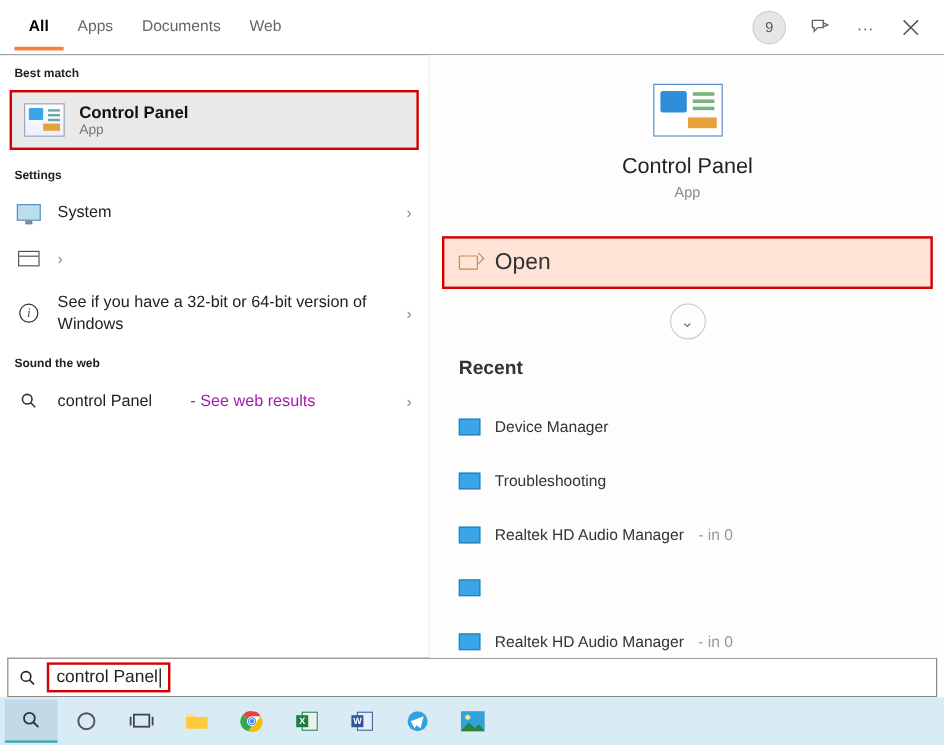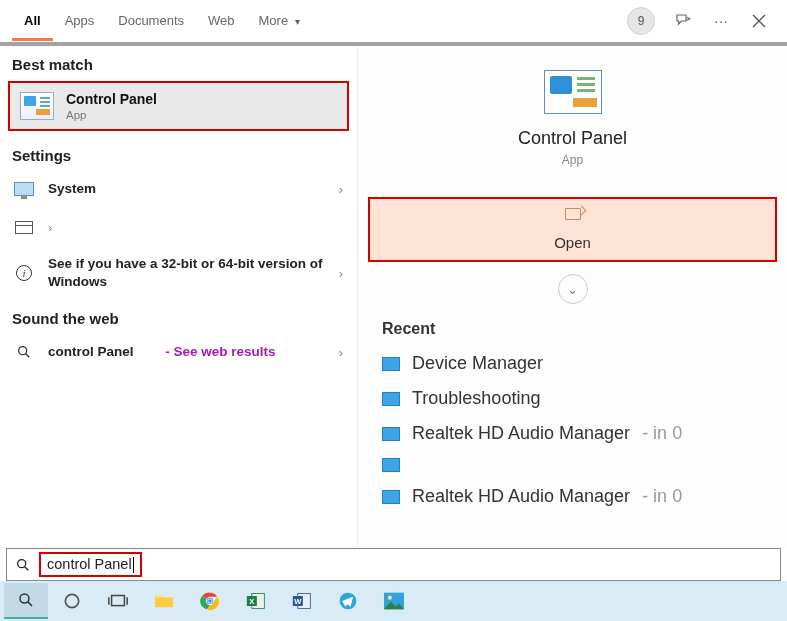--- a/index.html
+++ b/index.html
@@ -6,7 +6,7 @@
 body { width: 787px; height: 621px; background: #fff; overflow: hidden; position: relative; }
 
 
-.tabs { display: flex; align-items: center; height: 46px; padding: 0 12px; border-bottom: 4px solid #a3a3a3; }
+.tabs { display: flex; align-items: center; height: 46px; padding: 0 12px; border-bottom: 1px solid #a3a3a3; }
 .tab { padding: 11px 12px 10px; font-size: 13px; color: #666; cursor: pointer; border-bottom: 3px solid transparent; }
 .tab.active { color: #000; border-bottom: 3px solid #ff7a3c; font-weight: 600; }
 .tab .chev { font-size: 10px; margin-left: 4px; }

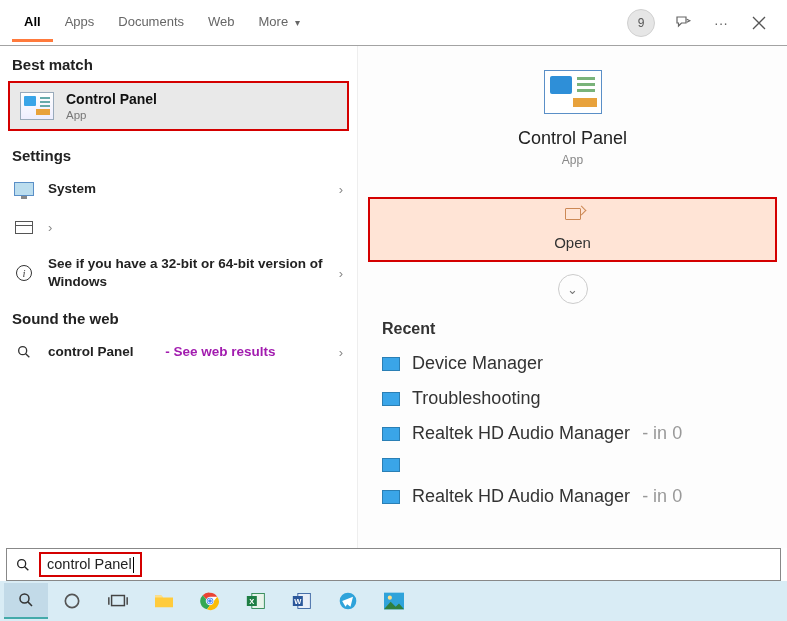--- a/index.html
+++ b/index.html
@@ -79,7 +79,6 @@
   <div class="tab">Apps</div>
   <div class="tab">Documents</div>
   <div class="tab">Web</div>
-  <div class="tab"><span>More</span><span class="chev"> ▾</span></div>
   <div class="tabs-right">
     <div class="badge-circle">9</div>
     <div class="titlebtn">

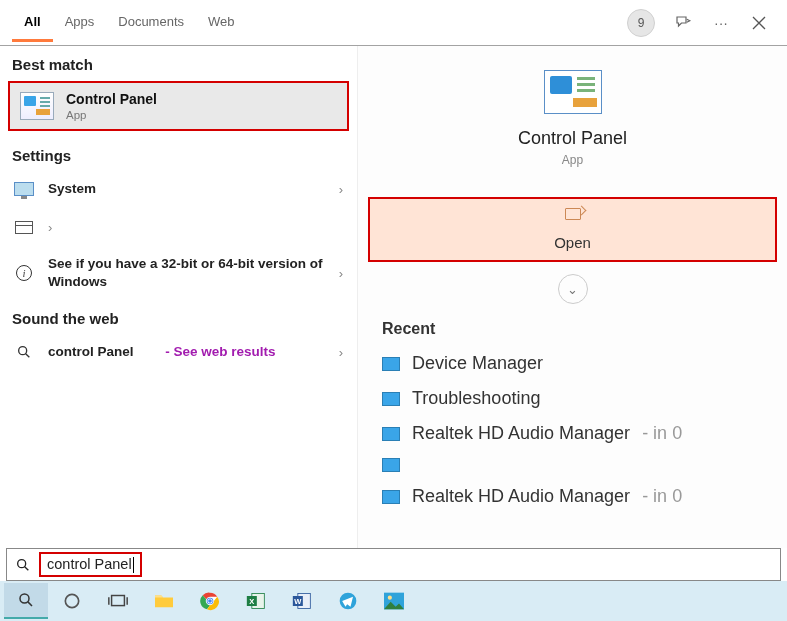--- a/index.html
+++ b/index.html
@@ -19,7 +19,7 @@
 .left { width: 358px; border-right: 1px solid #eee; overflow-y: auto; }
 .right { flex: 1; background: #fdfdfd; overflow-y: auto; }
 
-.section-title { font-size: 15px; font-weight: 700; color: #222; padding: 10px 12px 6px; }
+.section-title { font-size: 10px; font-weight: 700; color: #222; padding: 10px 12px 6px; }
 
 .best-match { margin: 2px 8px 6px; border: 2.5px solid #d40000; background: #e9e9e9; padding: 8px 10px; display: flex; align-items: center; gap: 12px; }
 .cp-icon-sm { width: 34px; height: 28px; background: linear-gradient(#fff,#eef); border:1px solid #9ab; position: relative; }

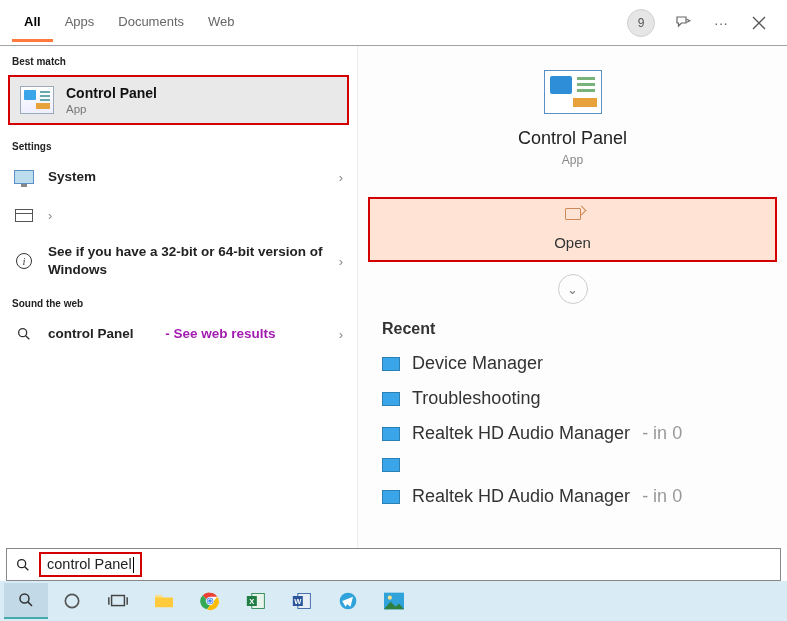--- a/index.html
+++ b/index.html
@@ -29,7 +29,7 @@
 .bm-text .t2 { font-size: 11.5px; color: #777; margin-top: 2px; }
 
 .row { display: flex; align-items: center; padding: 9px 14px; gap: 14px; color: #222; font-size: 13.5px; }
-.row .label { flex: 1; line-height: 1.35; font-weight: bold; }
+.row .label { flex: 1; line-height: 1.35; }
 .row .sub { color: #a21caf; padding-left: 28px; }
 .row-icon { width: 20px; height: 20px; display: flex; align-items: center; justify-content: center; color: #444; flex-shrink:0; }
 .row .chev { color: #888; font-size: 13px; }

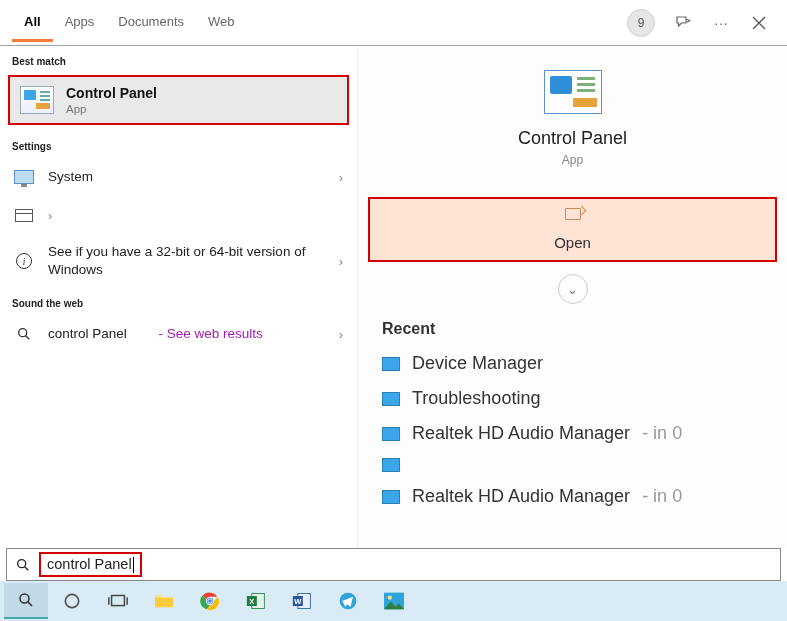--- a/index.html
+++ b/index.html
@@ -42,7 +42,7 @@
 .right-title { font-size: 18px; color: #222; }
 .right-sub { font-size: 12px; color: #888; margin-top: 4px; }
 
-.action-row { margin: 22px 10px 0; border:2.5px solid #d40000; background:#ffe4d6; display:flex; align-items:center; padding: 9px 12px; gap: 14px; font-size: 15px; color:#333;flex-direction:column; }
+.action-row { margin: 22px 10px 0; border:2.5px solid #d40000; background:#ffe4d6; display:flex; align-items:center; padding: 9px 12px; gap: 14px; font-size: 19px; color:#333; }
 .open-icon { width:16px; height:12px; border:1.5px solid #c85; border-radius:1px; position:relative; }
 .open-icon::after { content:""; position:absolute; right:-5px; top:-2px; width:6px; height:6px; border-top:1.5px solid #c85; border-right:1.5px solid #c85; transform:rotate(45deg); }
 

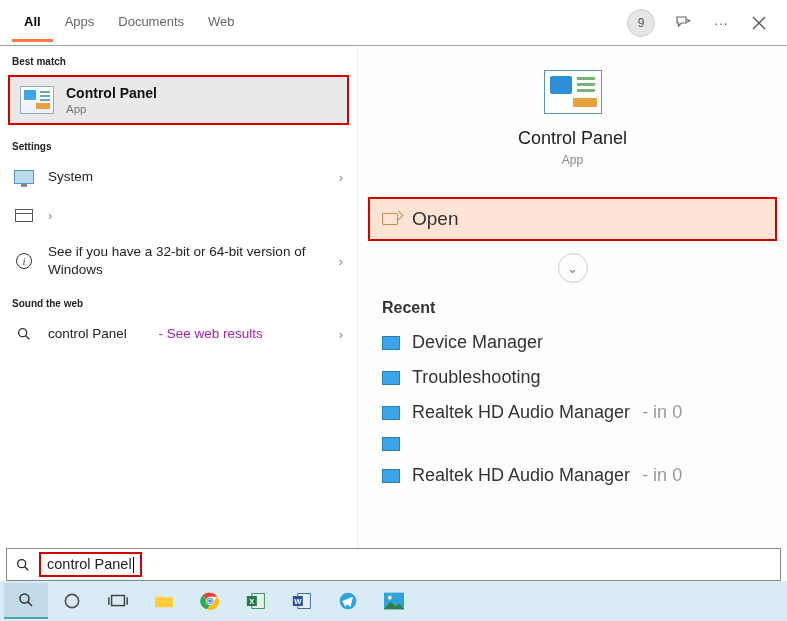--- a/index.html
+++ b/index.html
@@ -49,7 +49,7 @@
 .chevron-circle { width:30px; height:30px; border:1px solid #ccc; border-radius:50%; margin:12px auto 0; display:flex; align-items:center; justify-content:center; color:#777; font-size:13px; }
 
 .recent-head { padding: 16px 0 8px 24px; font-size: 16px; font-weight: 600; color: #333; }
-.recent-item { display:flex; align-items:center; gap: 12px; padding: 7px 0 7px 24px; font-size: 18px; color: #333; }
+.recent-item { display:flex; align-items:center; gap: 12px; padding: 7px 0 7px 24px; font-size: 13px; color: #333; margin-top: 16px; }
 .recent-icon { width:18px; height:14px; background:#3aa5e8; border:1px solid #2a7fb5; flex-shrink:0; }
 .recent-item .suffix { color:#999;text-align:center; }
 

